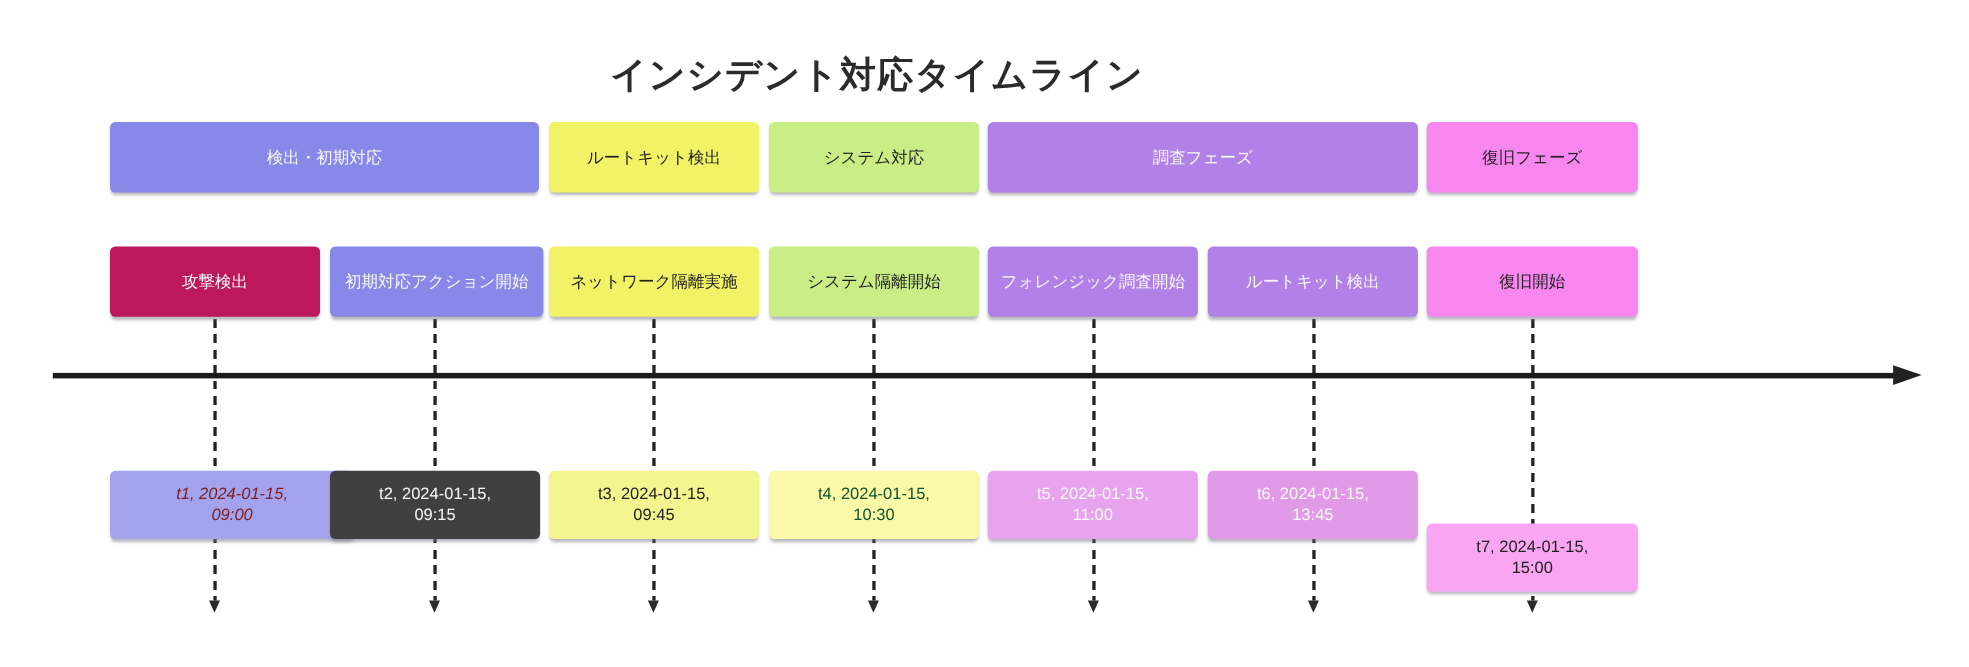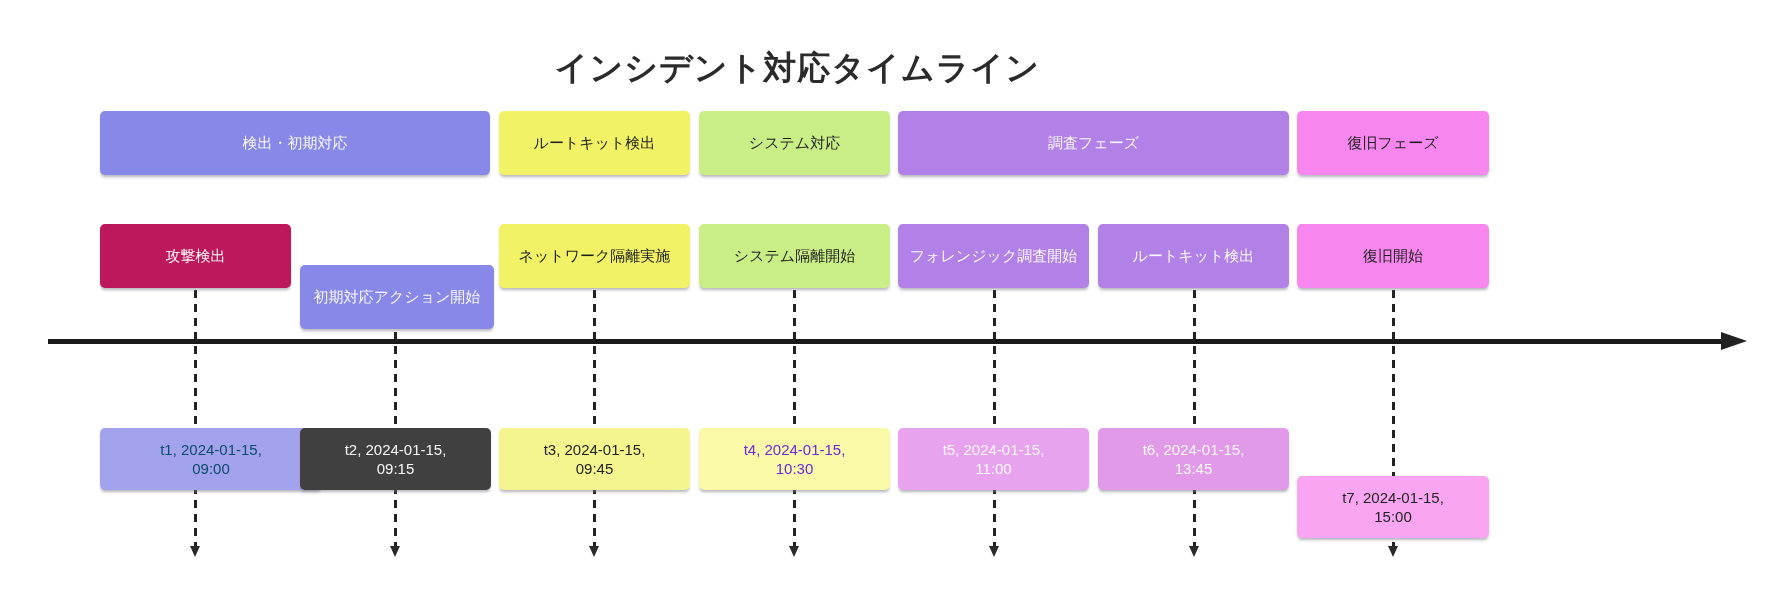--- a/index.html
+++ b/index.html
@@ -60,7 +60,7 @@
   <div class="box row-sections" style="left: 1297px; width: 192px; background-color: rgb(247, 135, 239); color: rgb(31, 31, 31);">復旧フェーズ</div>
 
   <div class="box row-events" style="left: 100px; width: 191px; background-color: #be185d; color: rgb(248, 248, 248);">攻撃検出</div>
-  <div class="box row-events" style="left: 300px; width: 194px; background-color: rgb(136, 136, 232); color: rgb(248, 248, 248); margin-top: 41px;">初期対応アクション開始</div>
+  <div class="box row-events" style="left: 300px; width: 194px; background-color: rgb(136, 136, 232); color: rgb(248, 248, 248);">初期対応アクション開始</div>
   <div class="box row-events" style="left: 499px; width: 191px; background-color: rgb(242, 242, 102); color: rgb(31, 31, 31);">ネットワーク隔離実施</div>
   <div class="box row-events" style="left: 699px; width: 191px; background-color: rgb(201, 238, 134); color: rgb(31, 31, 31);">システム隔離開始</div>
   <div class="box row-events" style="left: 898px; width: 191px; background-color: rgb(177, 129, 232); color: rgb(248, 248, 248);">フォレンジック調査開始</div>

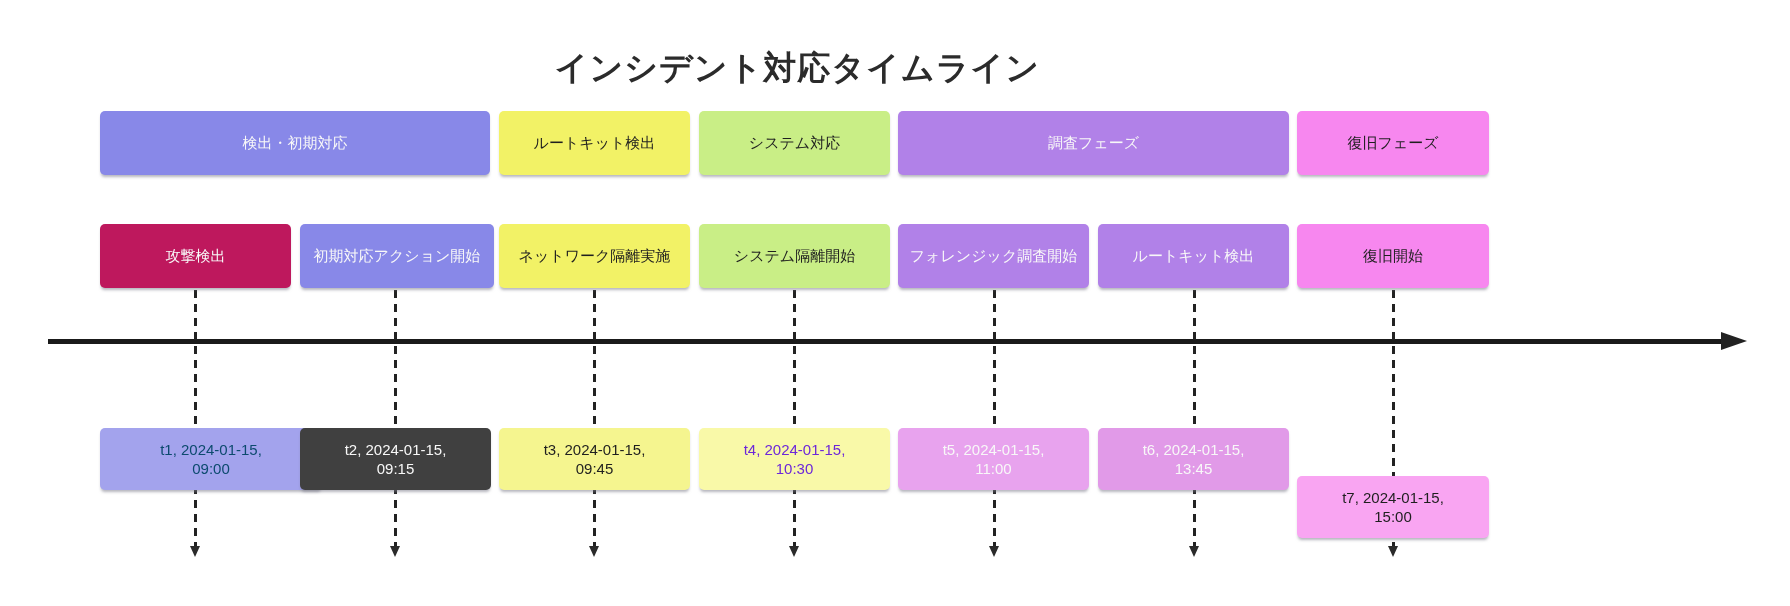--- a/index.html
+++ b/index.html
@@ -99,7 +99,7 @@
     <div class="connector-arrow"></div>
   </div>
 
-  <div class="box row-times" style="left: 100px; width: 222px; background-color: rgb(163, 163, 237); color: #0c4a6e;">
+  <div class="box row-times" style="left: 100px; width: 222px; background-color: rgb(163, 163, 237); color: #7f1d1d; font-style: italic;">
     <span class="time-label">t1, 2024-01-15, 09:00</span>
   </div>
   <div class="box row-times" style="left: 300px; width: 191px; background-color: #404040; color: rgb(248, 248, 248);">

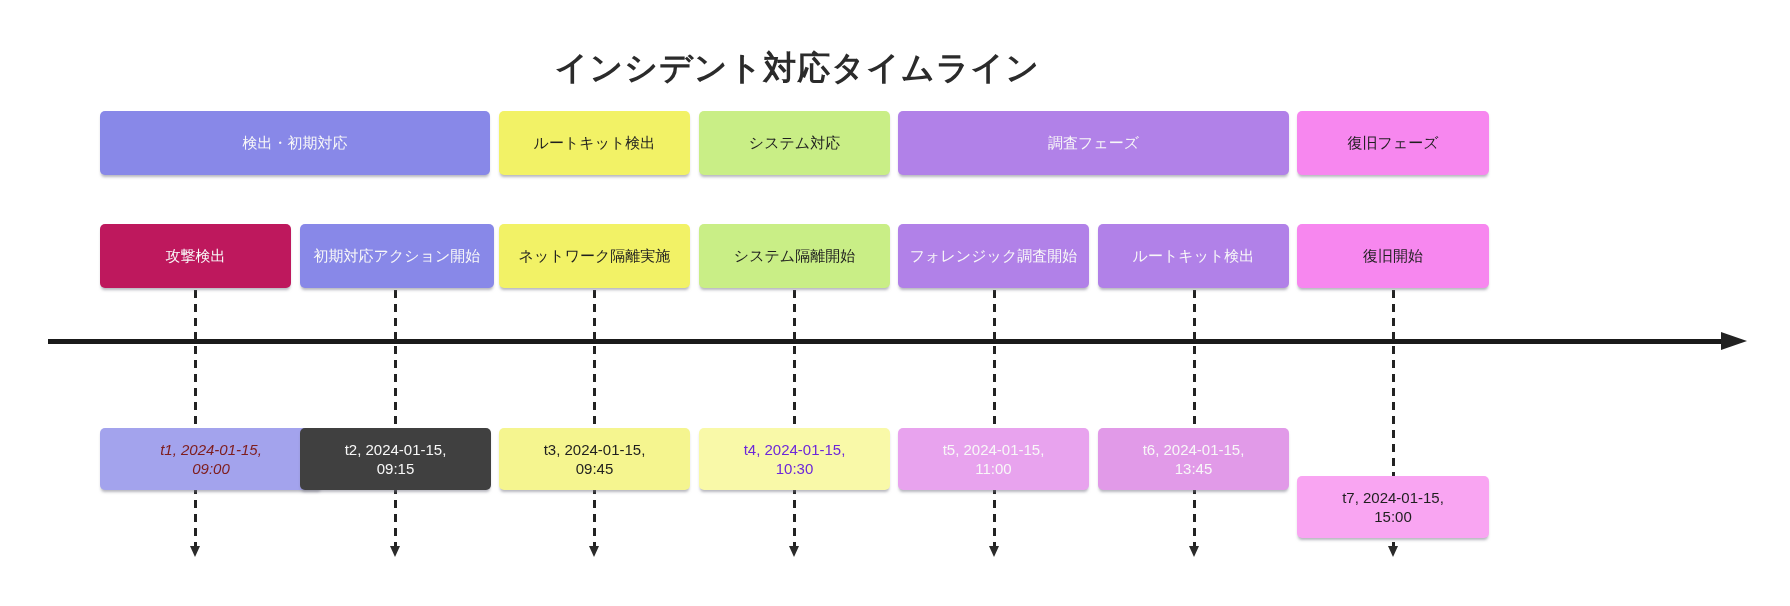--- a/index.html
+++ b/index.html
@@ -108,7 +108,7 @@
   <div class="box row-times" style="left: 499px; width: 191px; background-color: rgb(245, 245, 143); color: rgb(31, 31, 31);">
     <span class="time-label">t3, 2024-01-15, 09:45</span>
   </div>
-  <div class="box row-times" style="left: 699px; width: 191px; background-color: rgb(249, 249, 168); color: #6d28d9;">
+  <div class="box row-times" style="left: 699px; width: 191px; background-color: rgb(249, 249, 168); color: #14532d;">
     <span class="time-label">t4, 2024-01-15, 10:30</span>
   </div>
   <div class="box row-times" style="left: 898px; width: 191px; background-color: rgb(232, 163, 238); color: rgb(248, 248, 248);">

